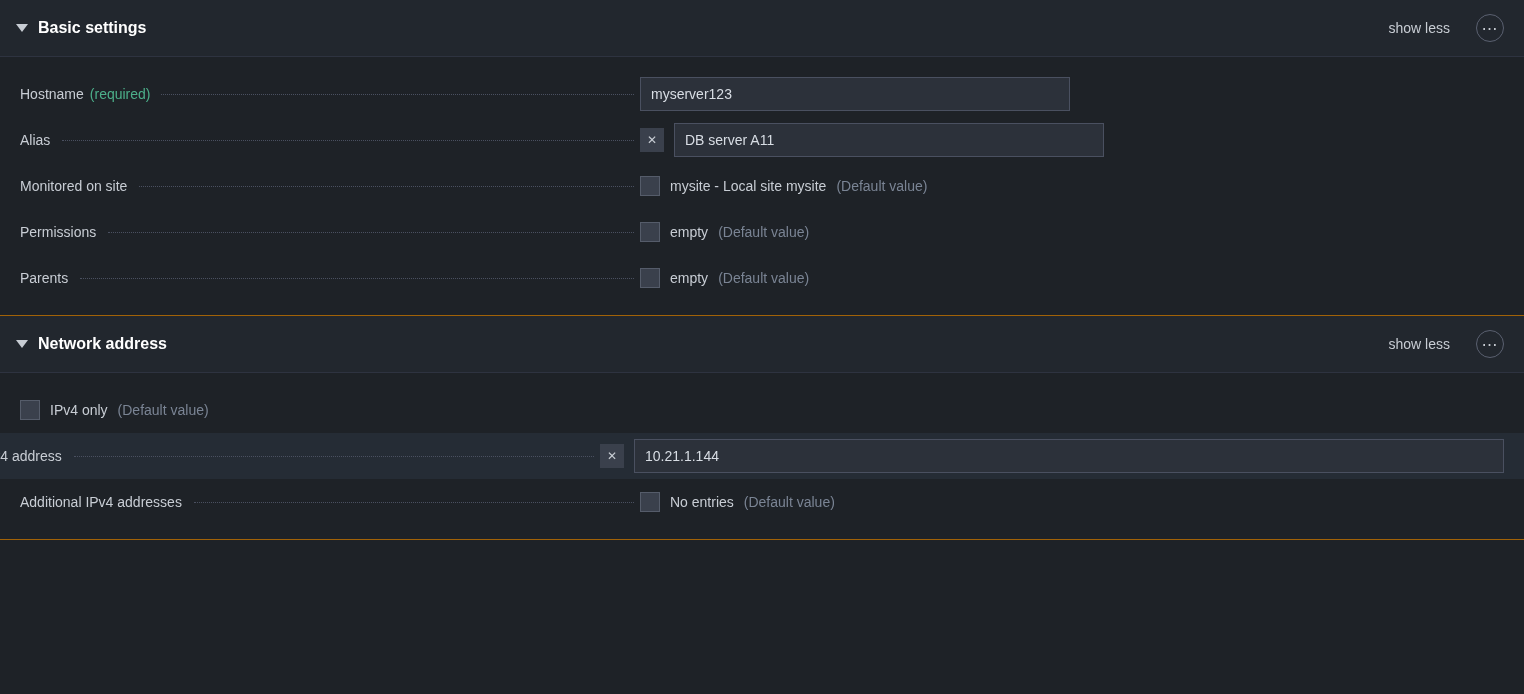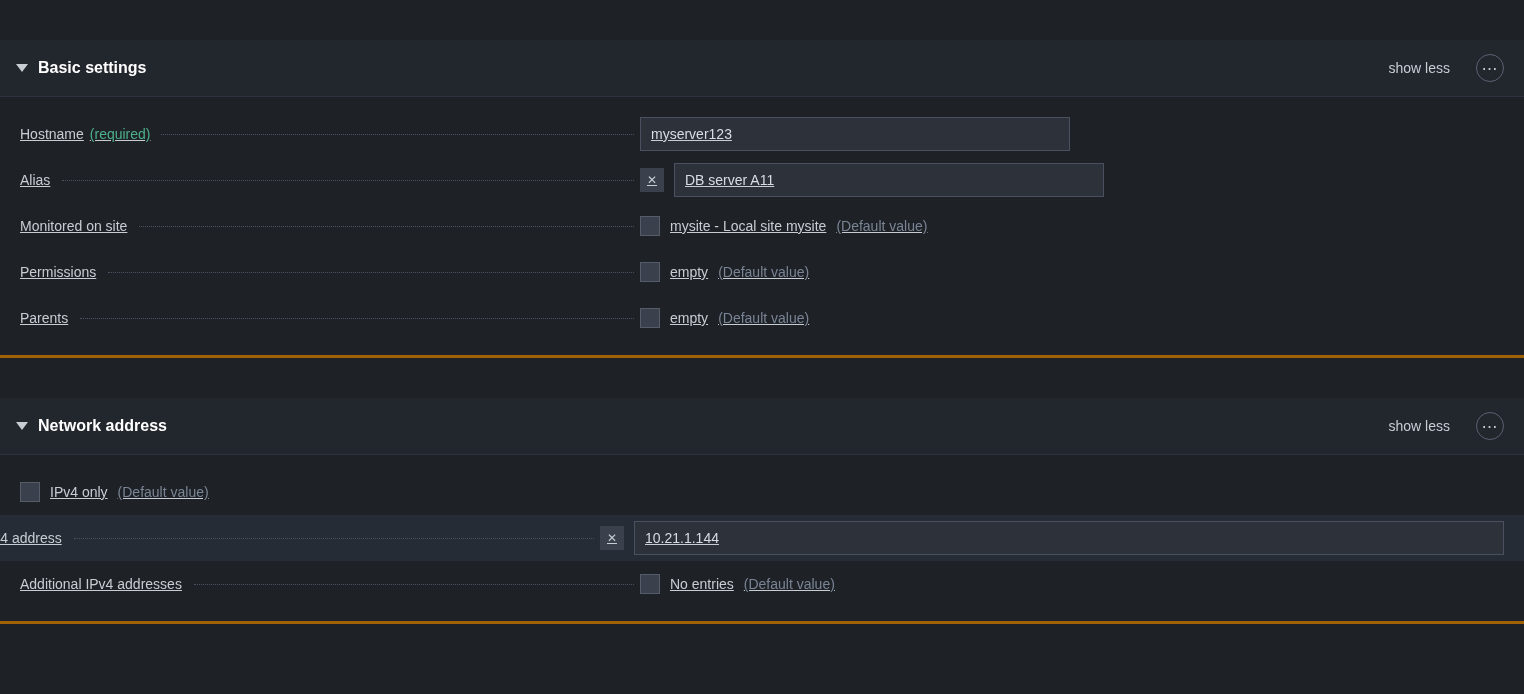--- a/index.html
+++ b/index.html
@@ -14,8 +14,7 @@
     }
 
     .section {
-      border-bottom: 3px solid #a16207;
-      margin-top: 40px;
+      border-bottom: 1px solid #a16207;
     }
 
     .section-header {

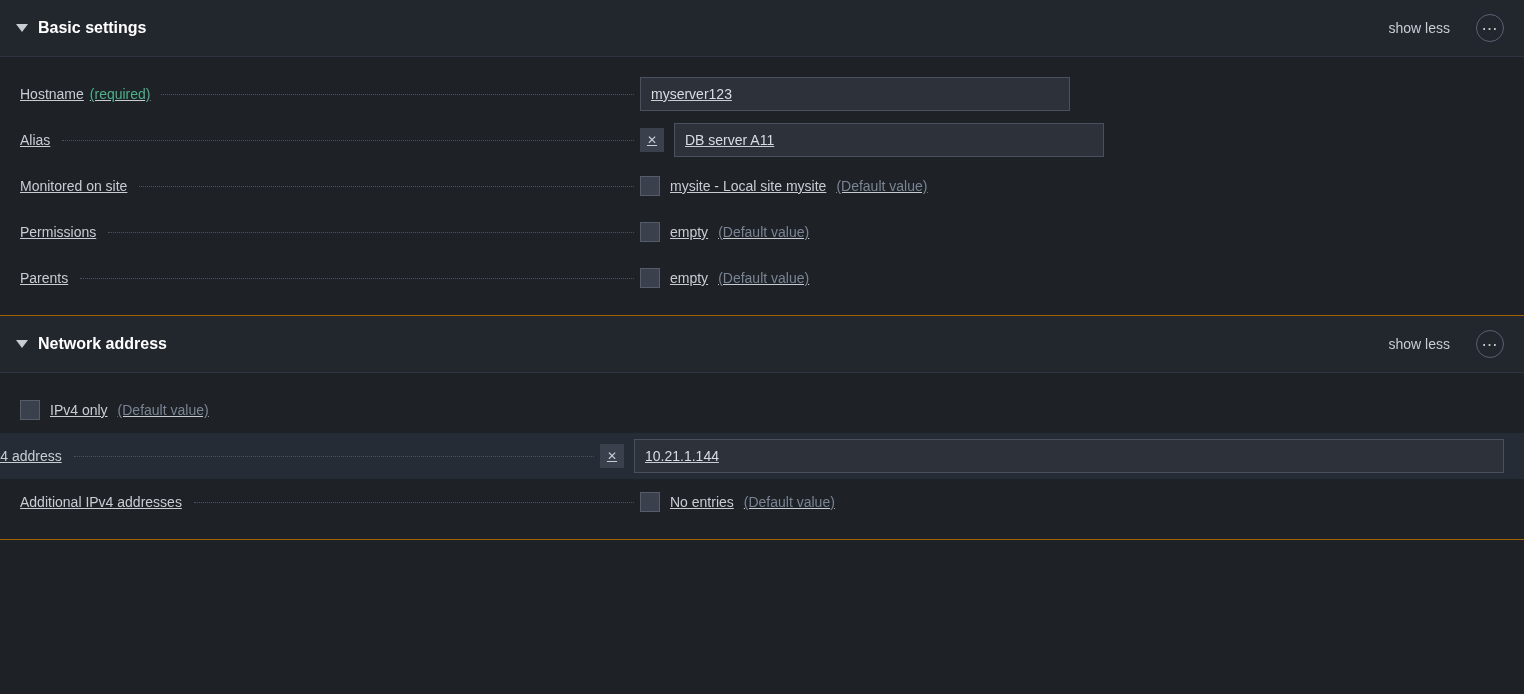--- a/index.html
+++ b/index.html
@@ -79,7 +79,6 @@
     .section-body {
       padding: 14px 20px;
       background-color: #1e2227;
-      text-decoration: underline;
     }
 
     .field-row {

